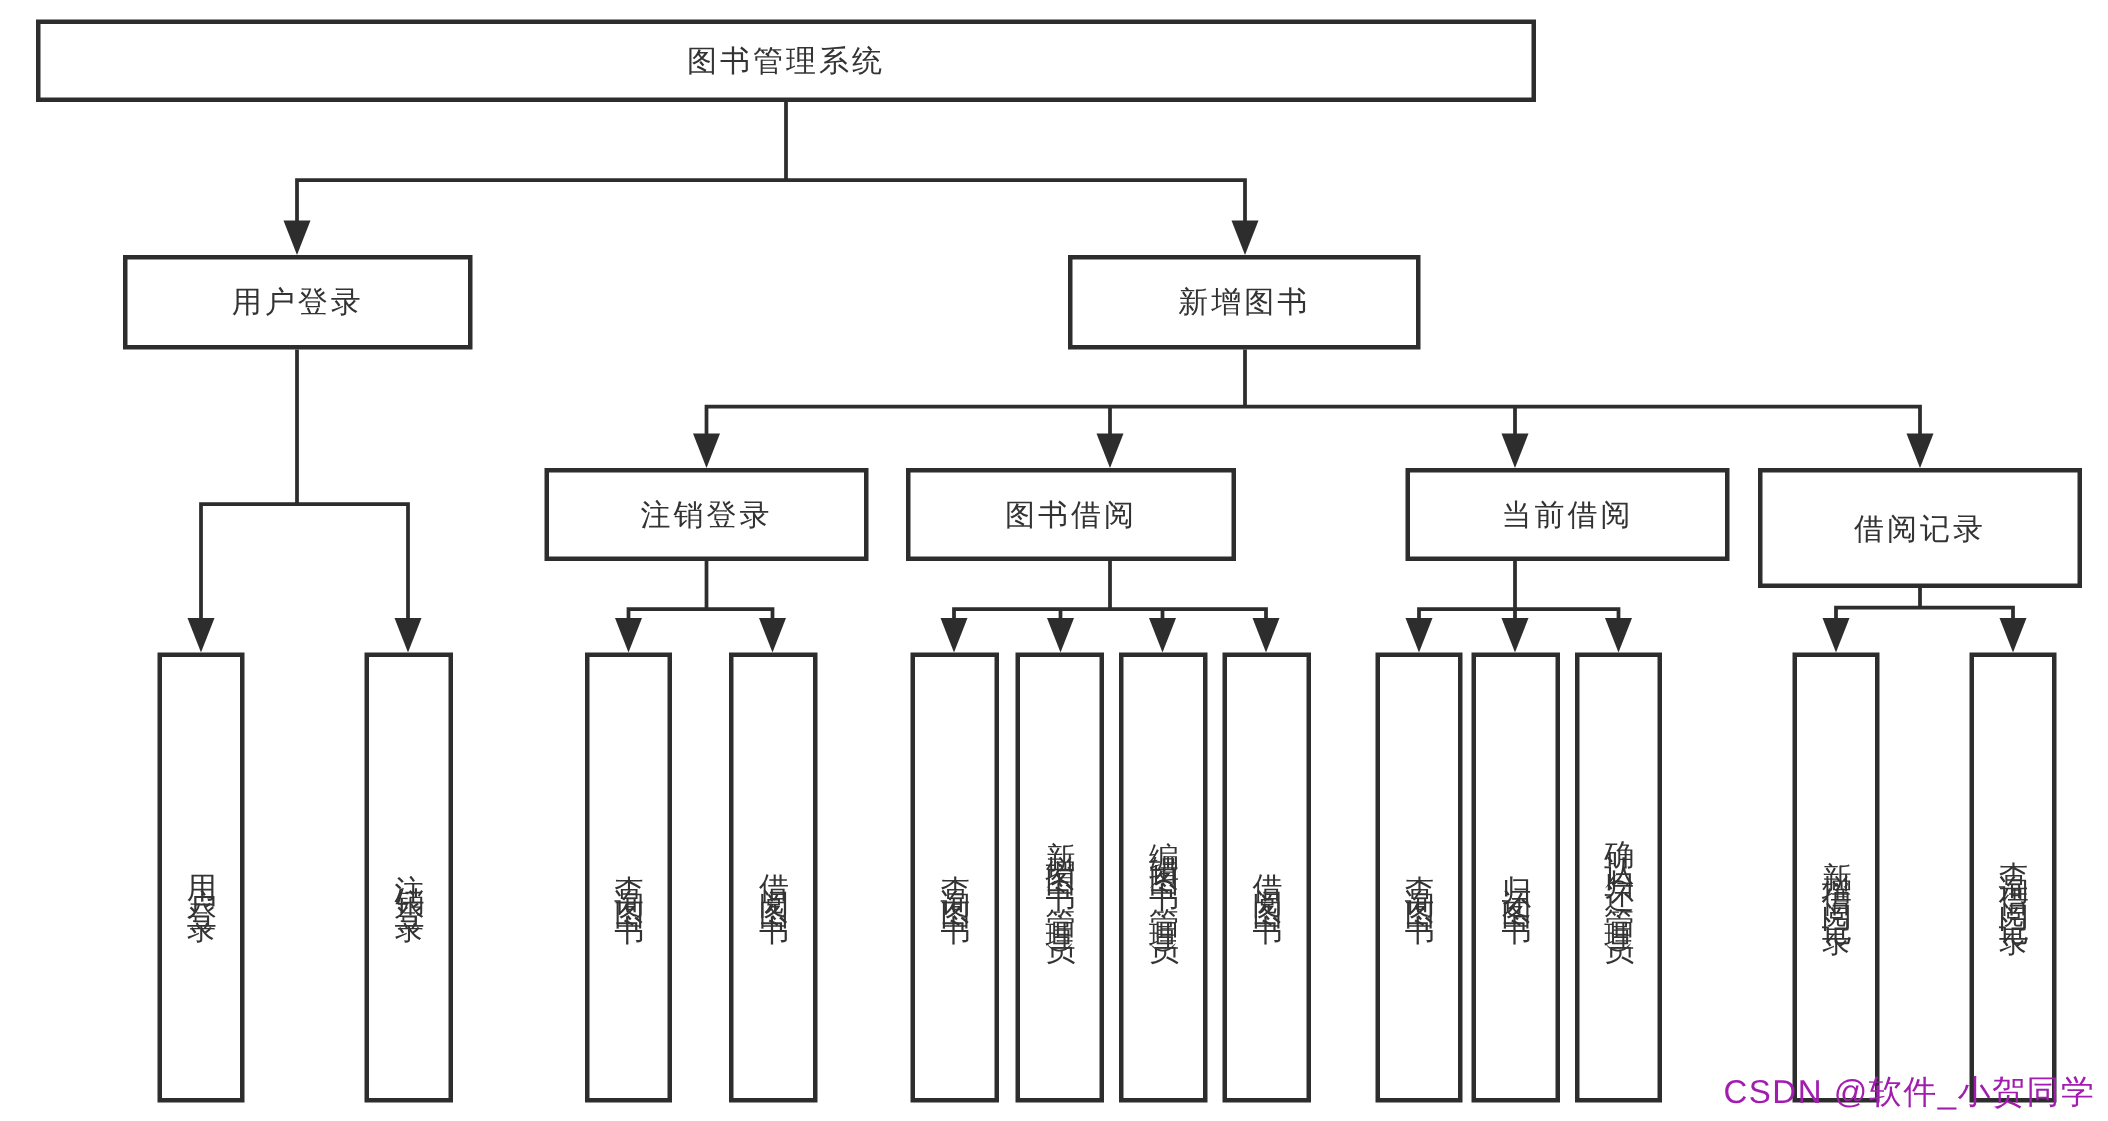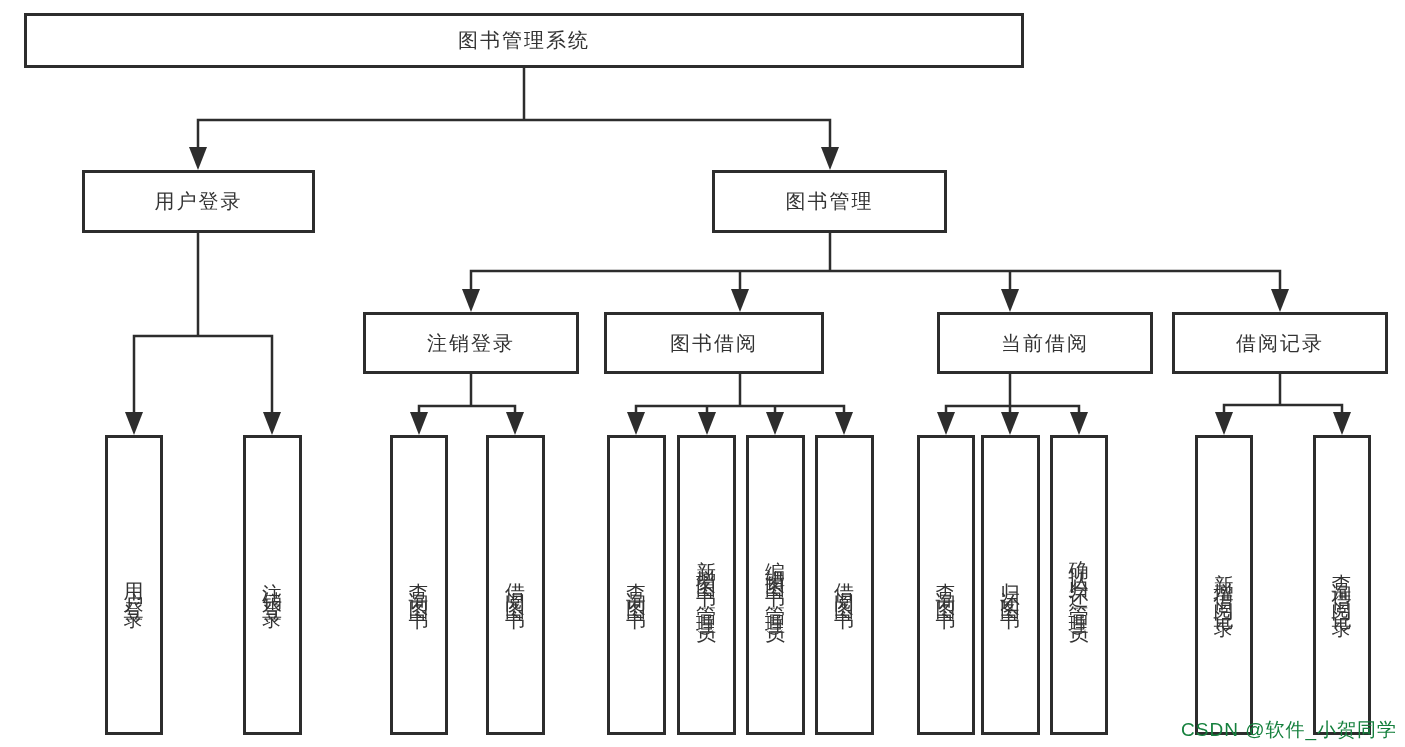--- a/index.html
+++ b/index.html
@@ -97,7 +97,7 @@
     <span class="htext">用户登录</span>
   </div>
   <div class="node" style="left:712px;top:170px;width:235px;height:63px;">
-    <span class="htext">图书管理</span>
+    <span class="htext">新增图书</span>
   </div>
 
   <div class="node" style="left:363px;top:312px;width:216px;height:62px;">

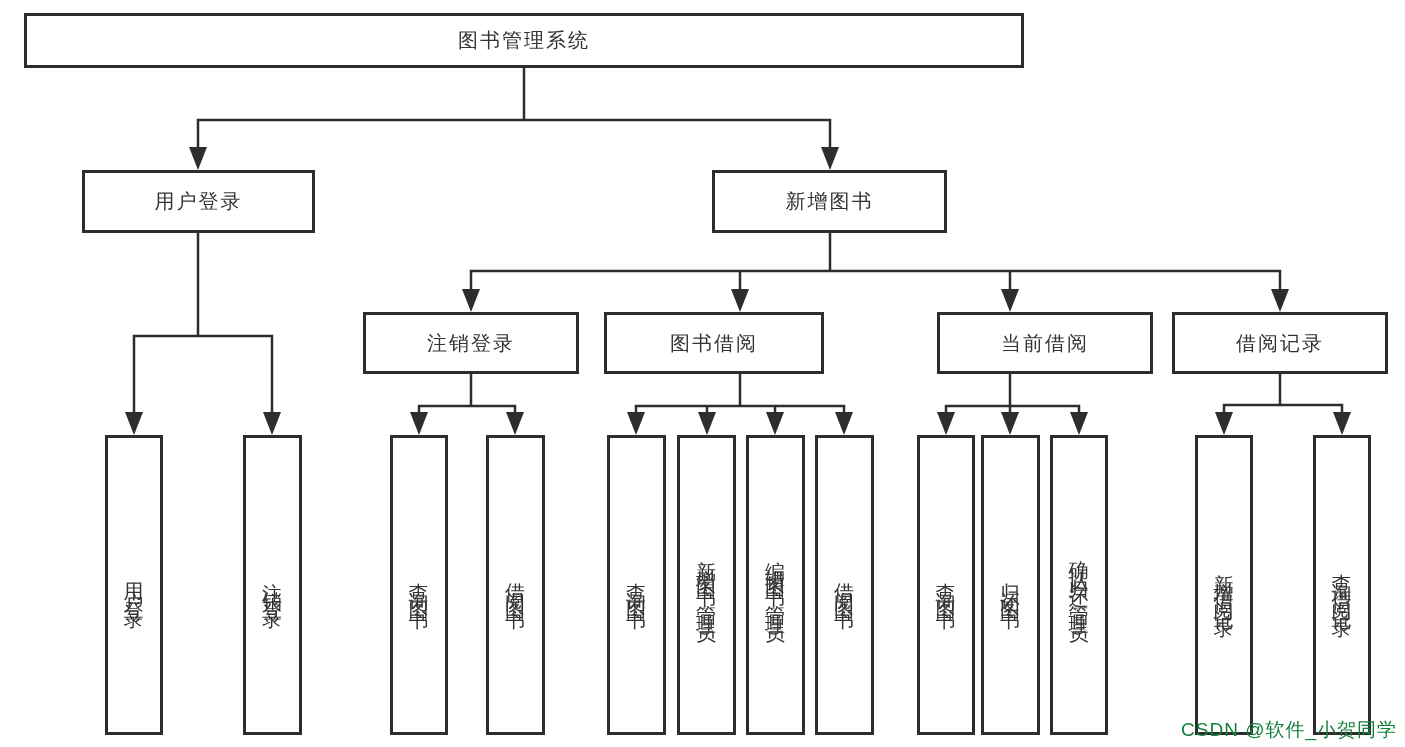--- a/index.html
+++ b/index.html
@@ -109,7 +109,7 @@
   <div class="node" style="left:902px;top:312px;width:216px;height:62px;margin-left:35px;">
     <span class="htext">当前借阅</span>
   </div>
-  <div class="node" style="left:1172px;top:312px;width:216px;height:62px;">
+  <div class="node" style="left:1172px;top:312px;width:216px;height:80px;">
     <span class="htext">借阅记录</span>
   </div>
 

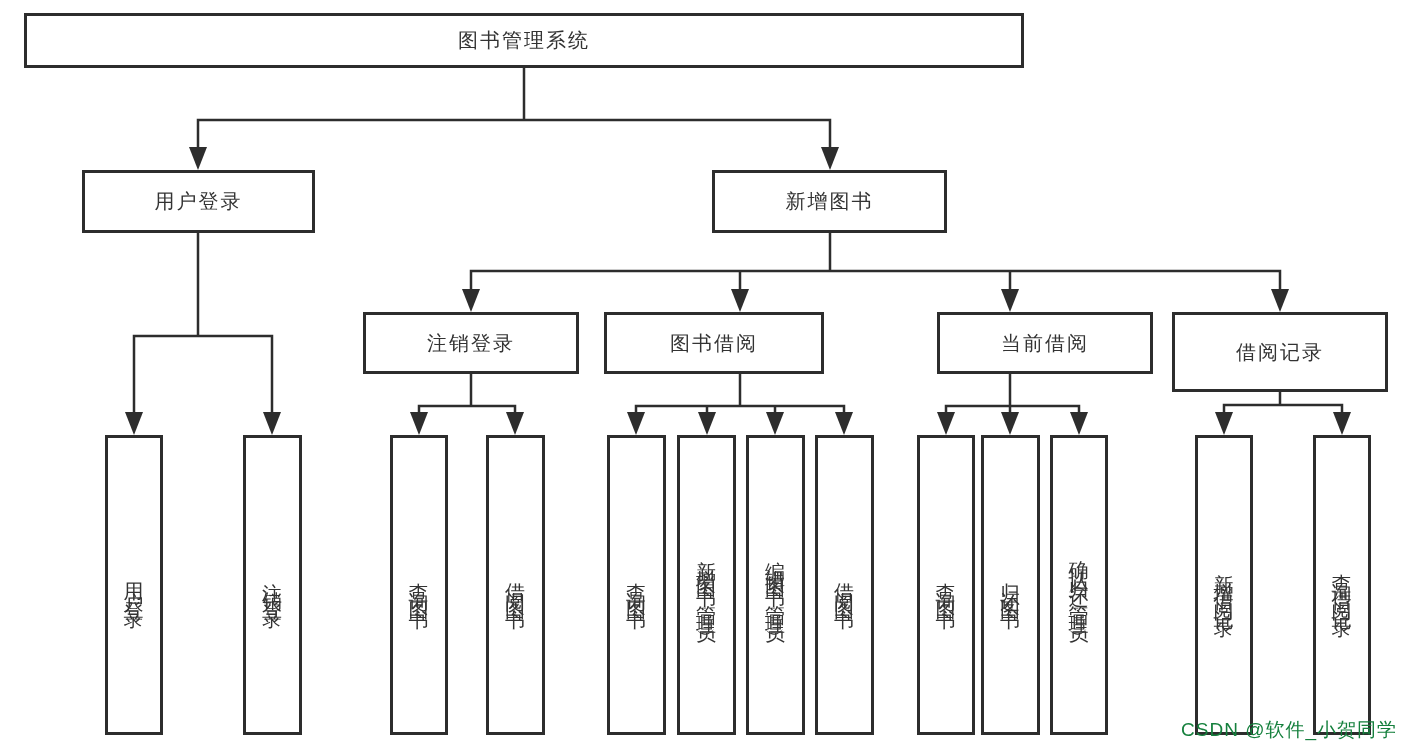--- a/index.html
+++ b/index.html
@@ -44,8 +44,8 @@
     position: absolute;
     right: 8px;
     bottom: 4px;
-    font-size: 19px;
-    color: #15803d;
+    font-size: 22px;
+    color: #a21caf;
     letter-spacing: 1px;
     z-index: 5;
     white-space: nowrap;

